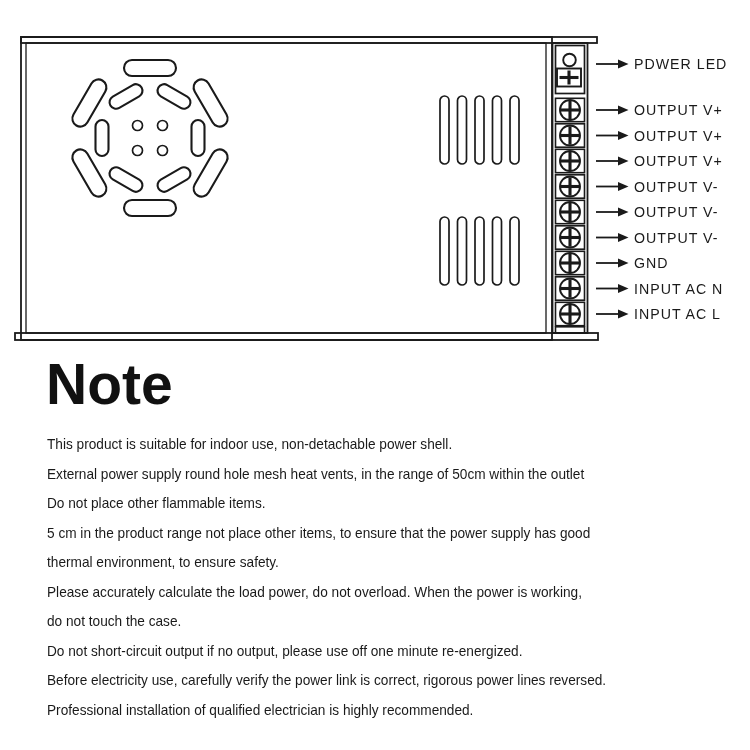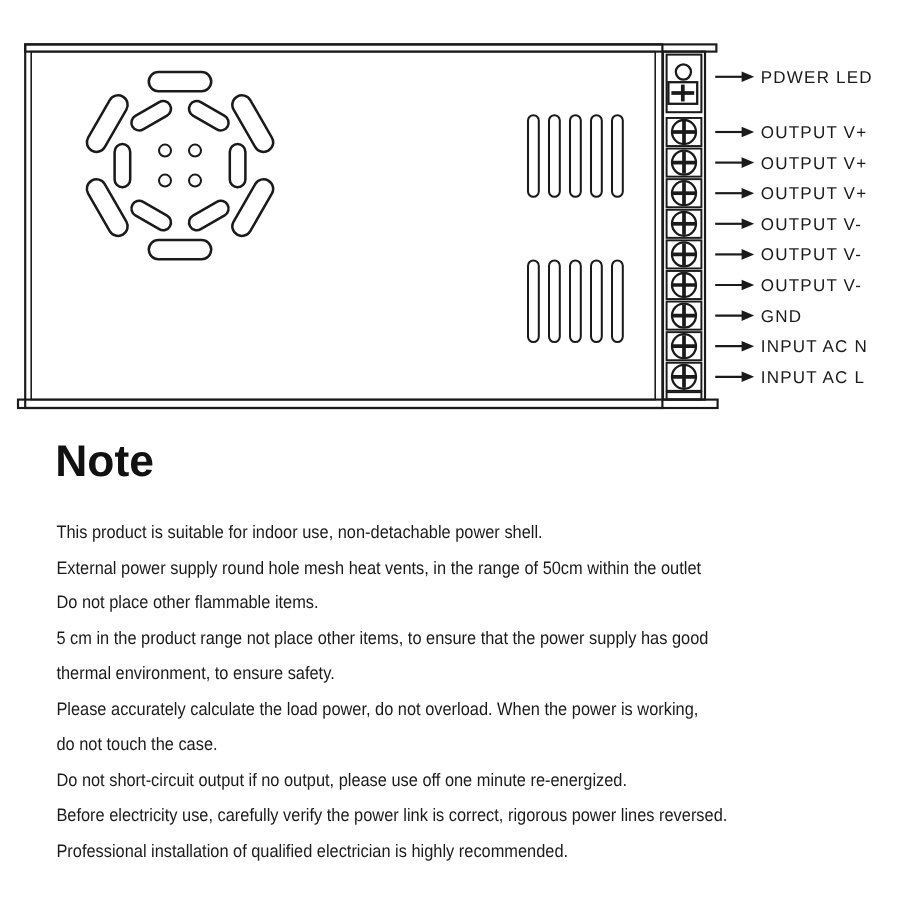--- a/index.html
+++ b/index.html
@@ -32,7 +32,7 @@
     position: absolute;
     left: 46px;
     top: 356px;
-    font-size: 37px;
+    font-size: 57px;
     line-height: 57px;
     font-weight: bold;
     color: #111111;

